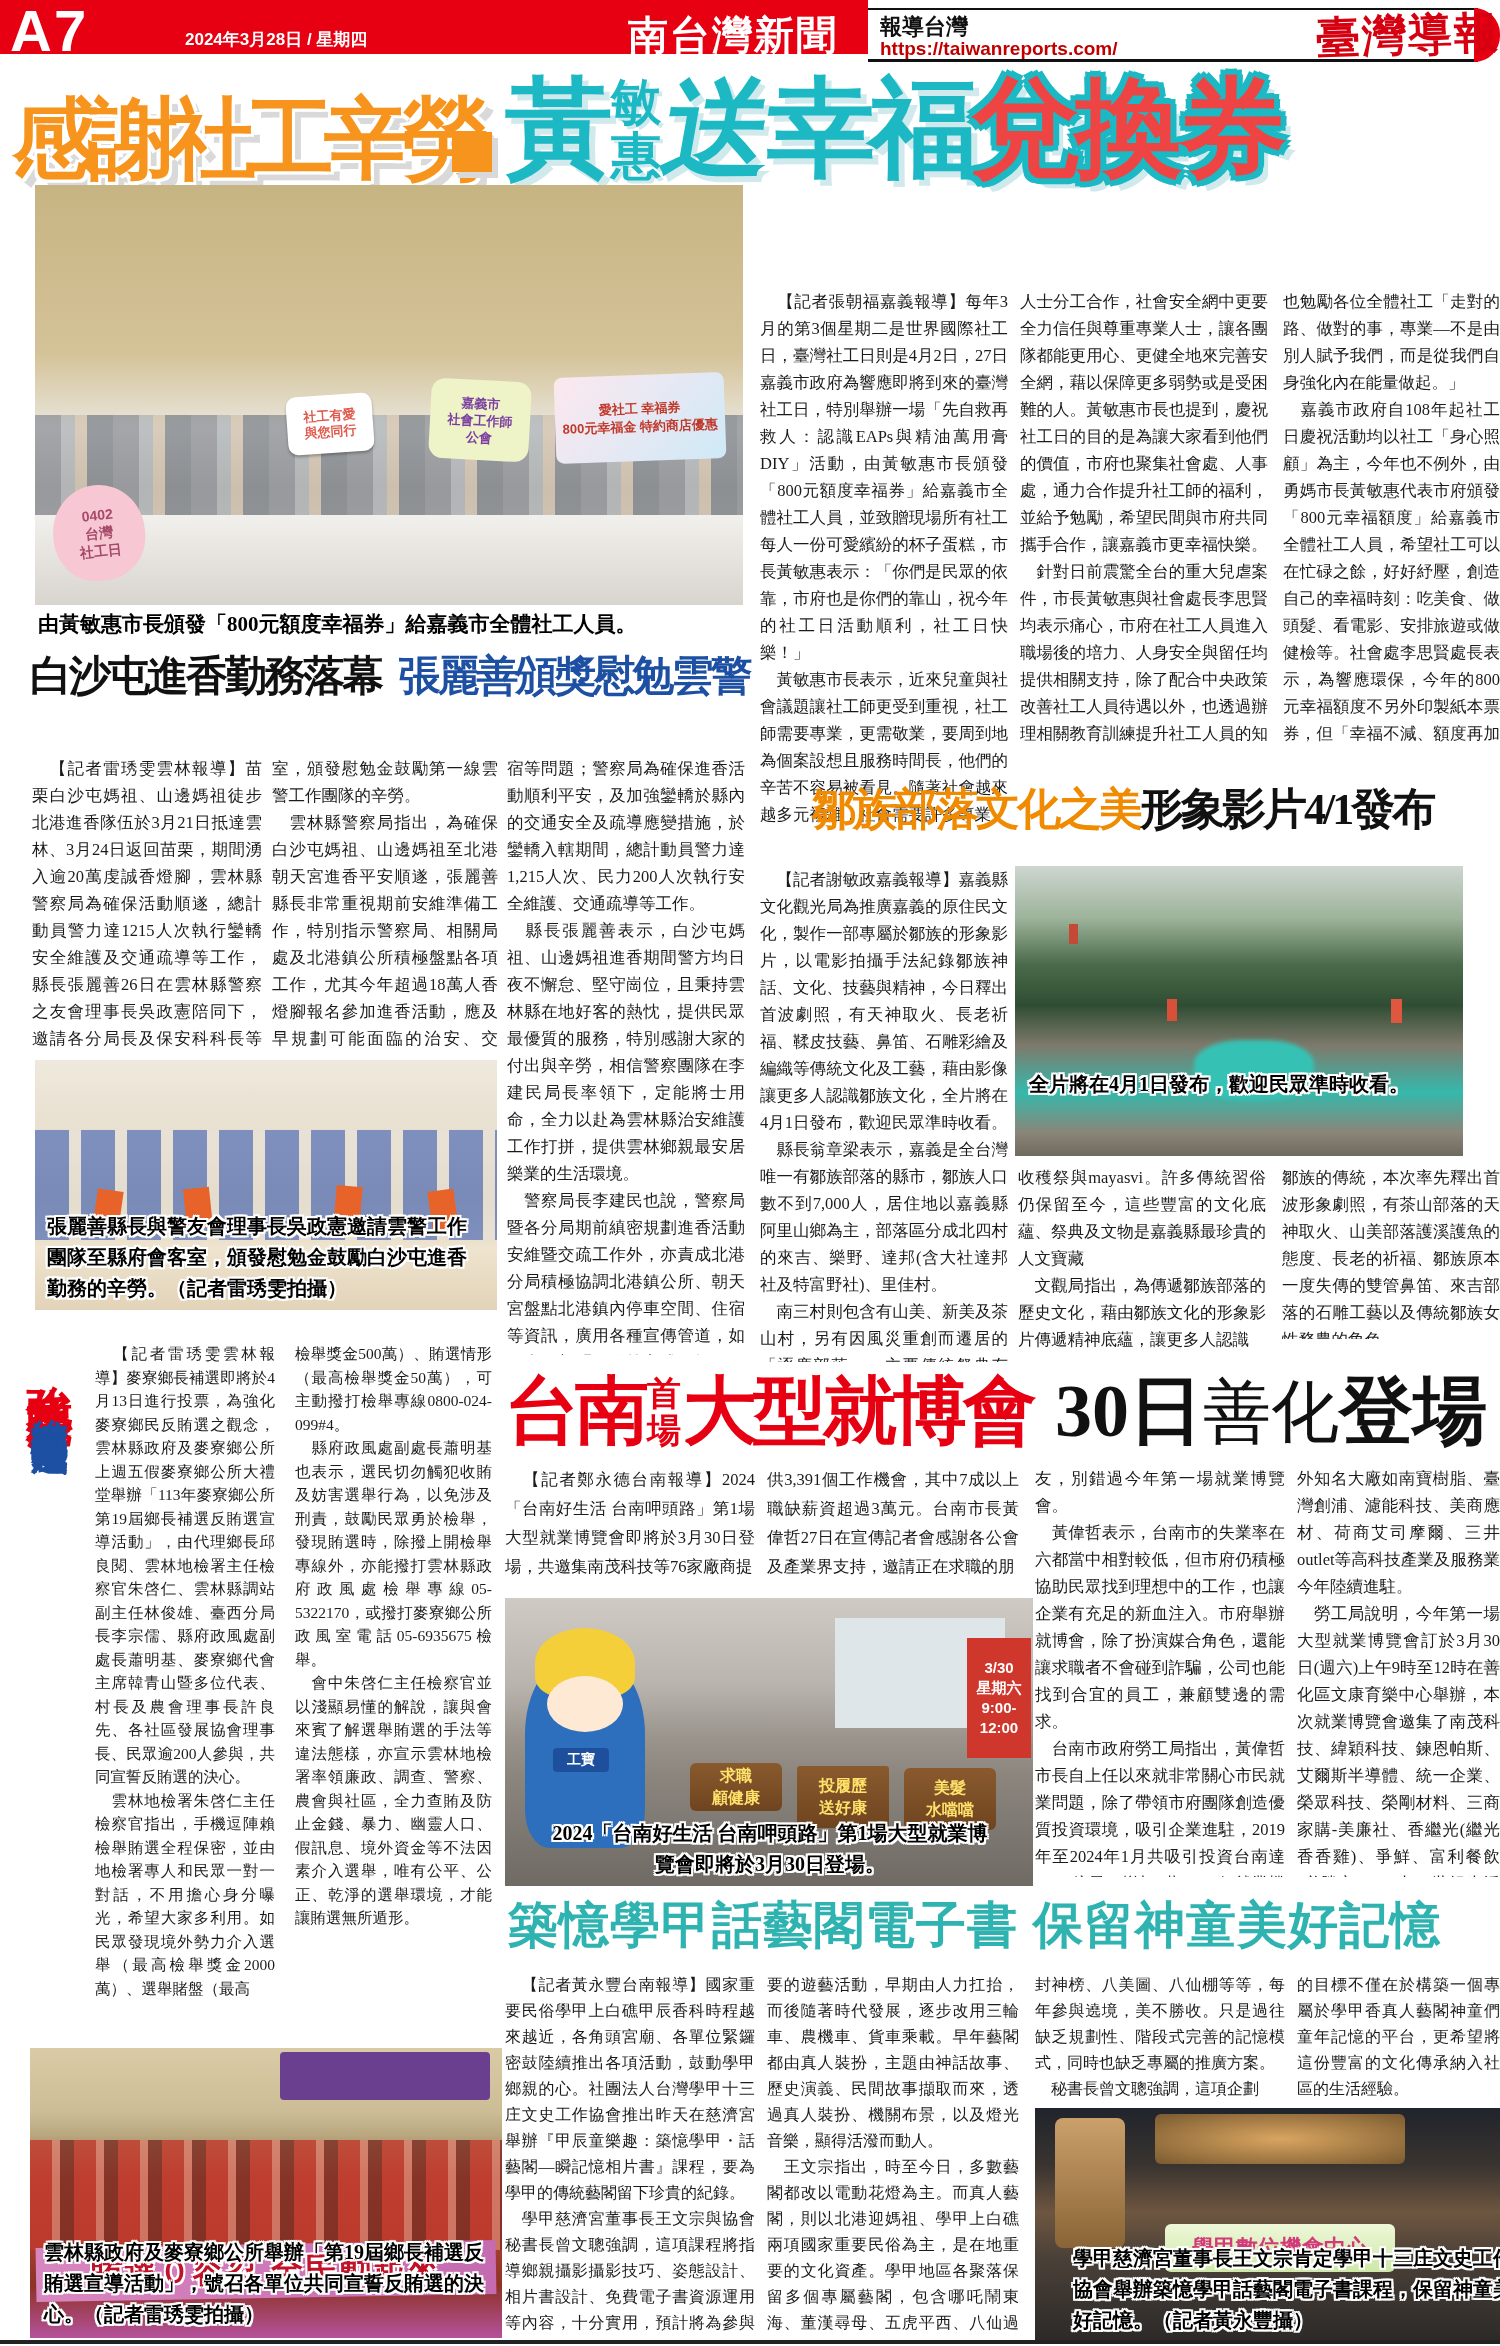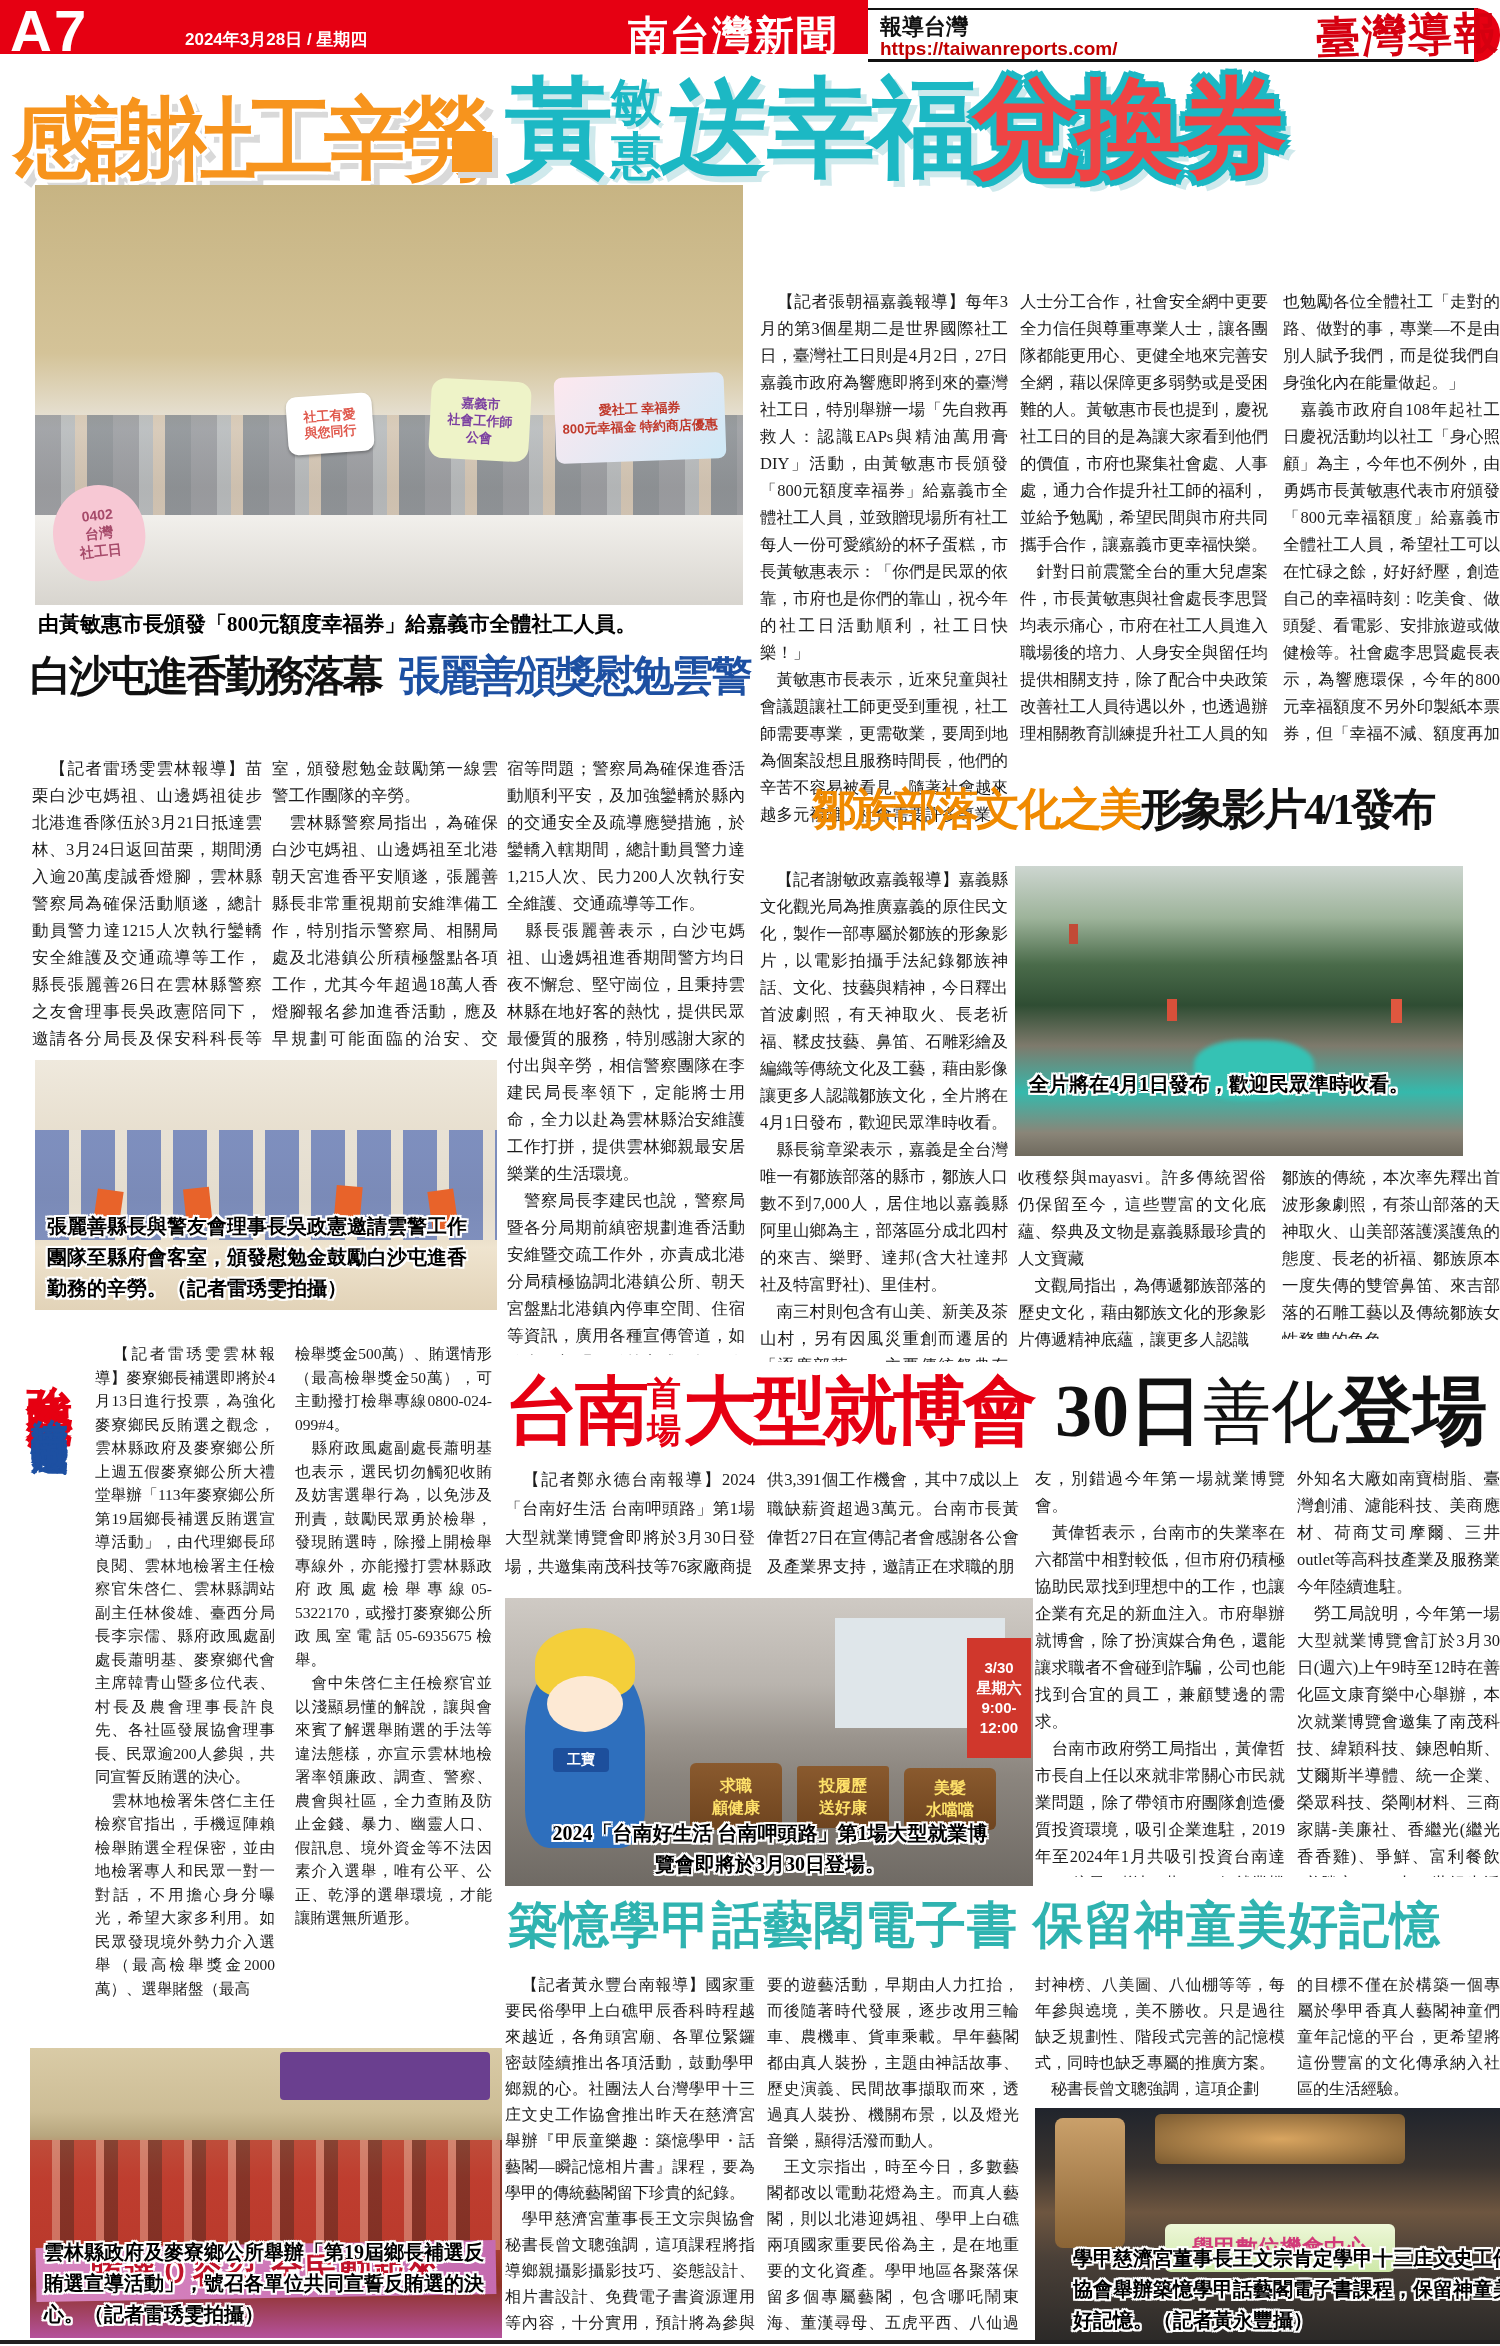--- a/index.html
+++ b/index.html
@@ -192,7 +192,7 @@
     <div style="position:absolute;left:30px;top:30px;width:100px;height:70px;background:#f4cf3a;border-radius:50% 50% 30% 30%;"></div>
     <div style="position:absolute;left:42px;top:78px;width:76px;height:56px;background:#fde9d4;border-radius:50%;"></div>
     <div class="sign" style="left:48px;top:150px;width:56px;height:24px;background:#1d4f9c;color:#fff;font-size:14px;border-radius:4px;">工寶</div>
-    <div class="sign" style="left:185px;top:165px;width:92px;height:67px;background:linear-gradient(180deg,#8a5a2e,#6e441f);color:#ffe26a;font-size:16px;line-height:22px;border-radius:6px;">求職
+    <div class="sign" style="left:185px;top:165px;width:92px;height:48px;background:linear-gradient(180deg,#8a5a2e,#6e441f);color:#ffe26a;font-size:16px;line-height:22px;border-radius:6px;">求職
 顧健康</div>
     <div class="sign" style="left:292px;top:168px;width:92px;height:62px;background:linear-gradient(180deg,#8a5a2e,#6e441f);color:#ffe26a;font-size:16px;line-height:22px;border-radius:3px;">投履歷
 送好康</div>

